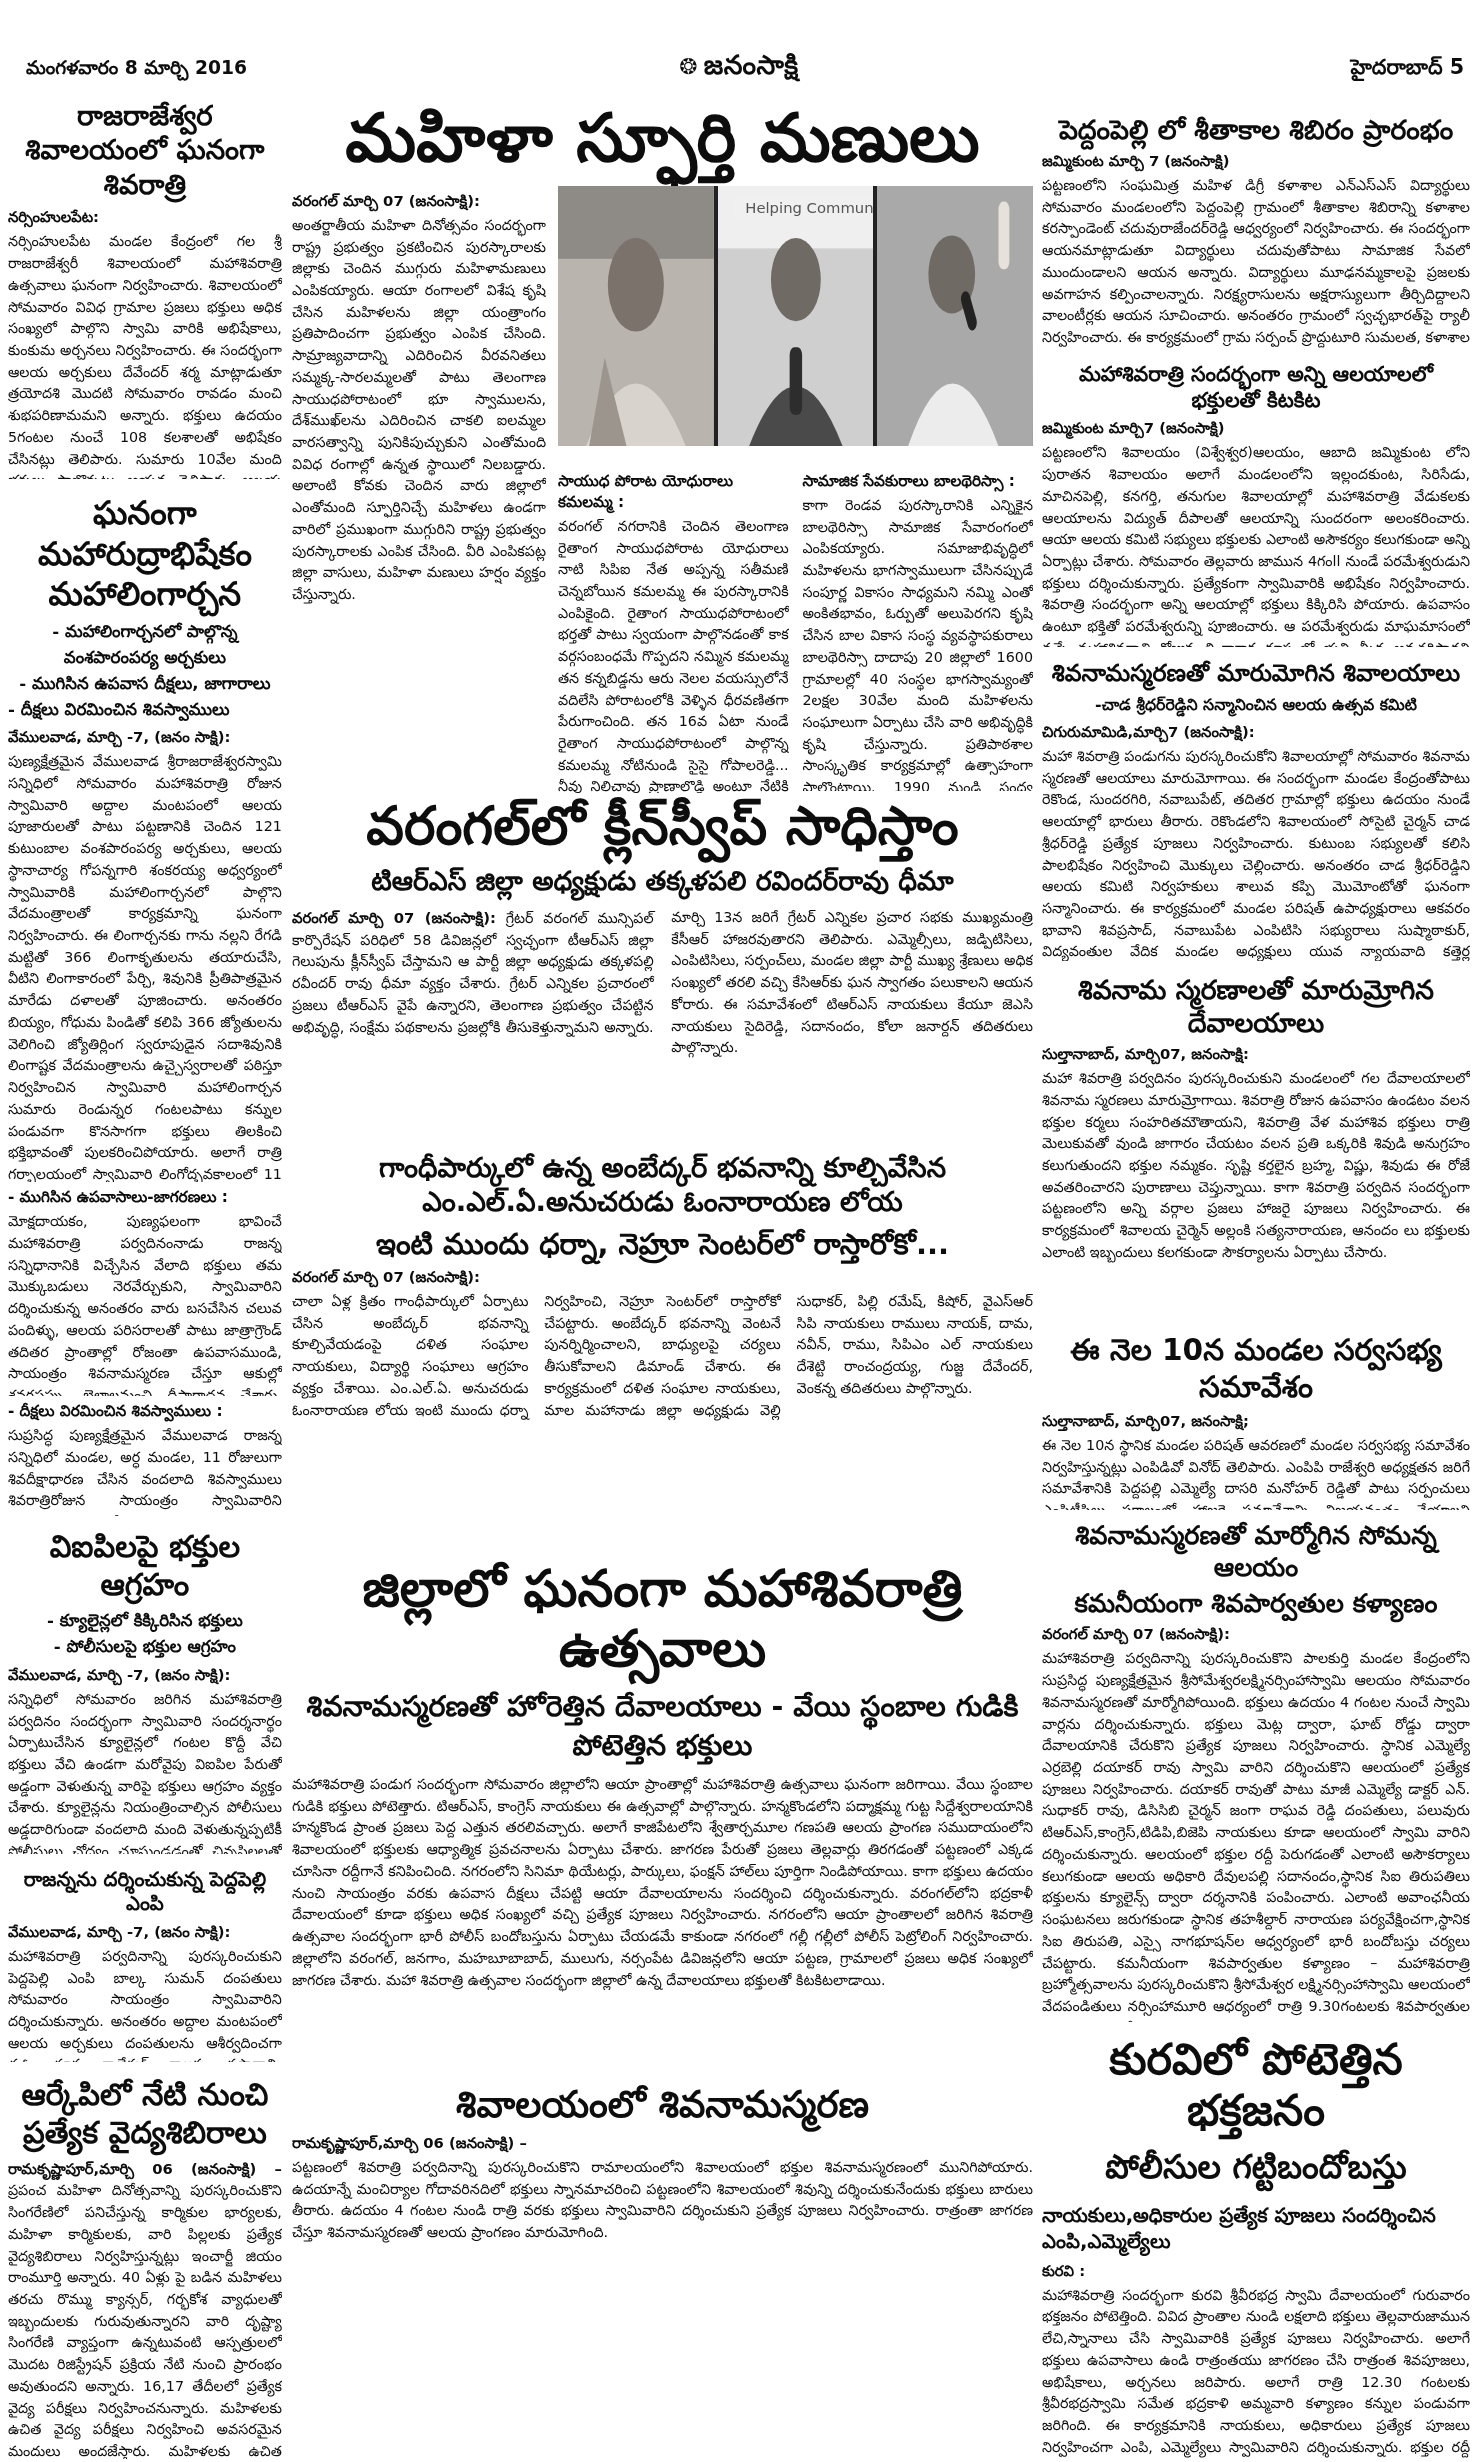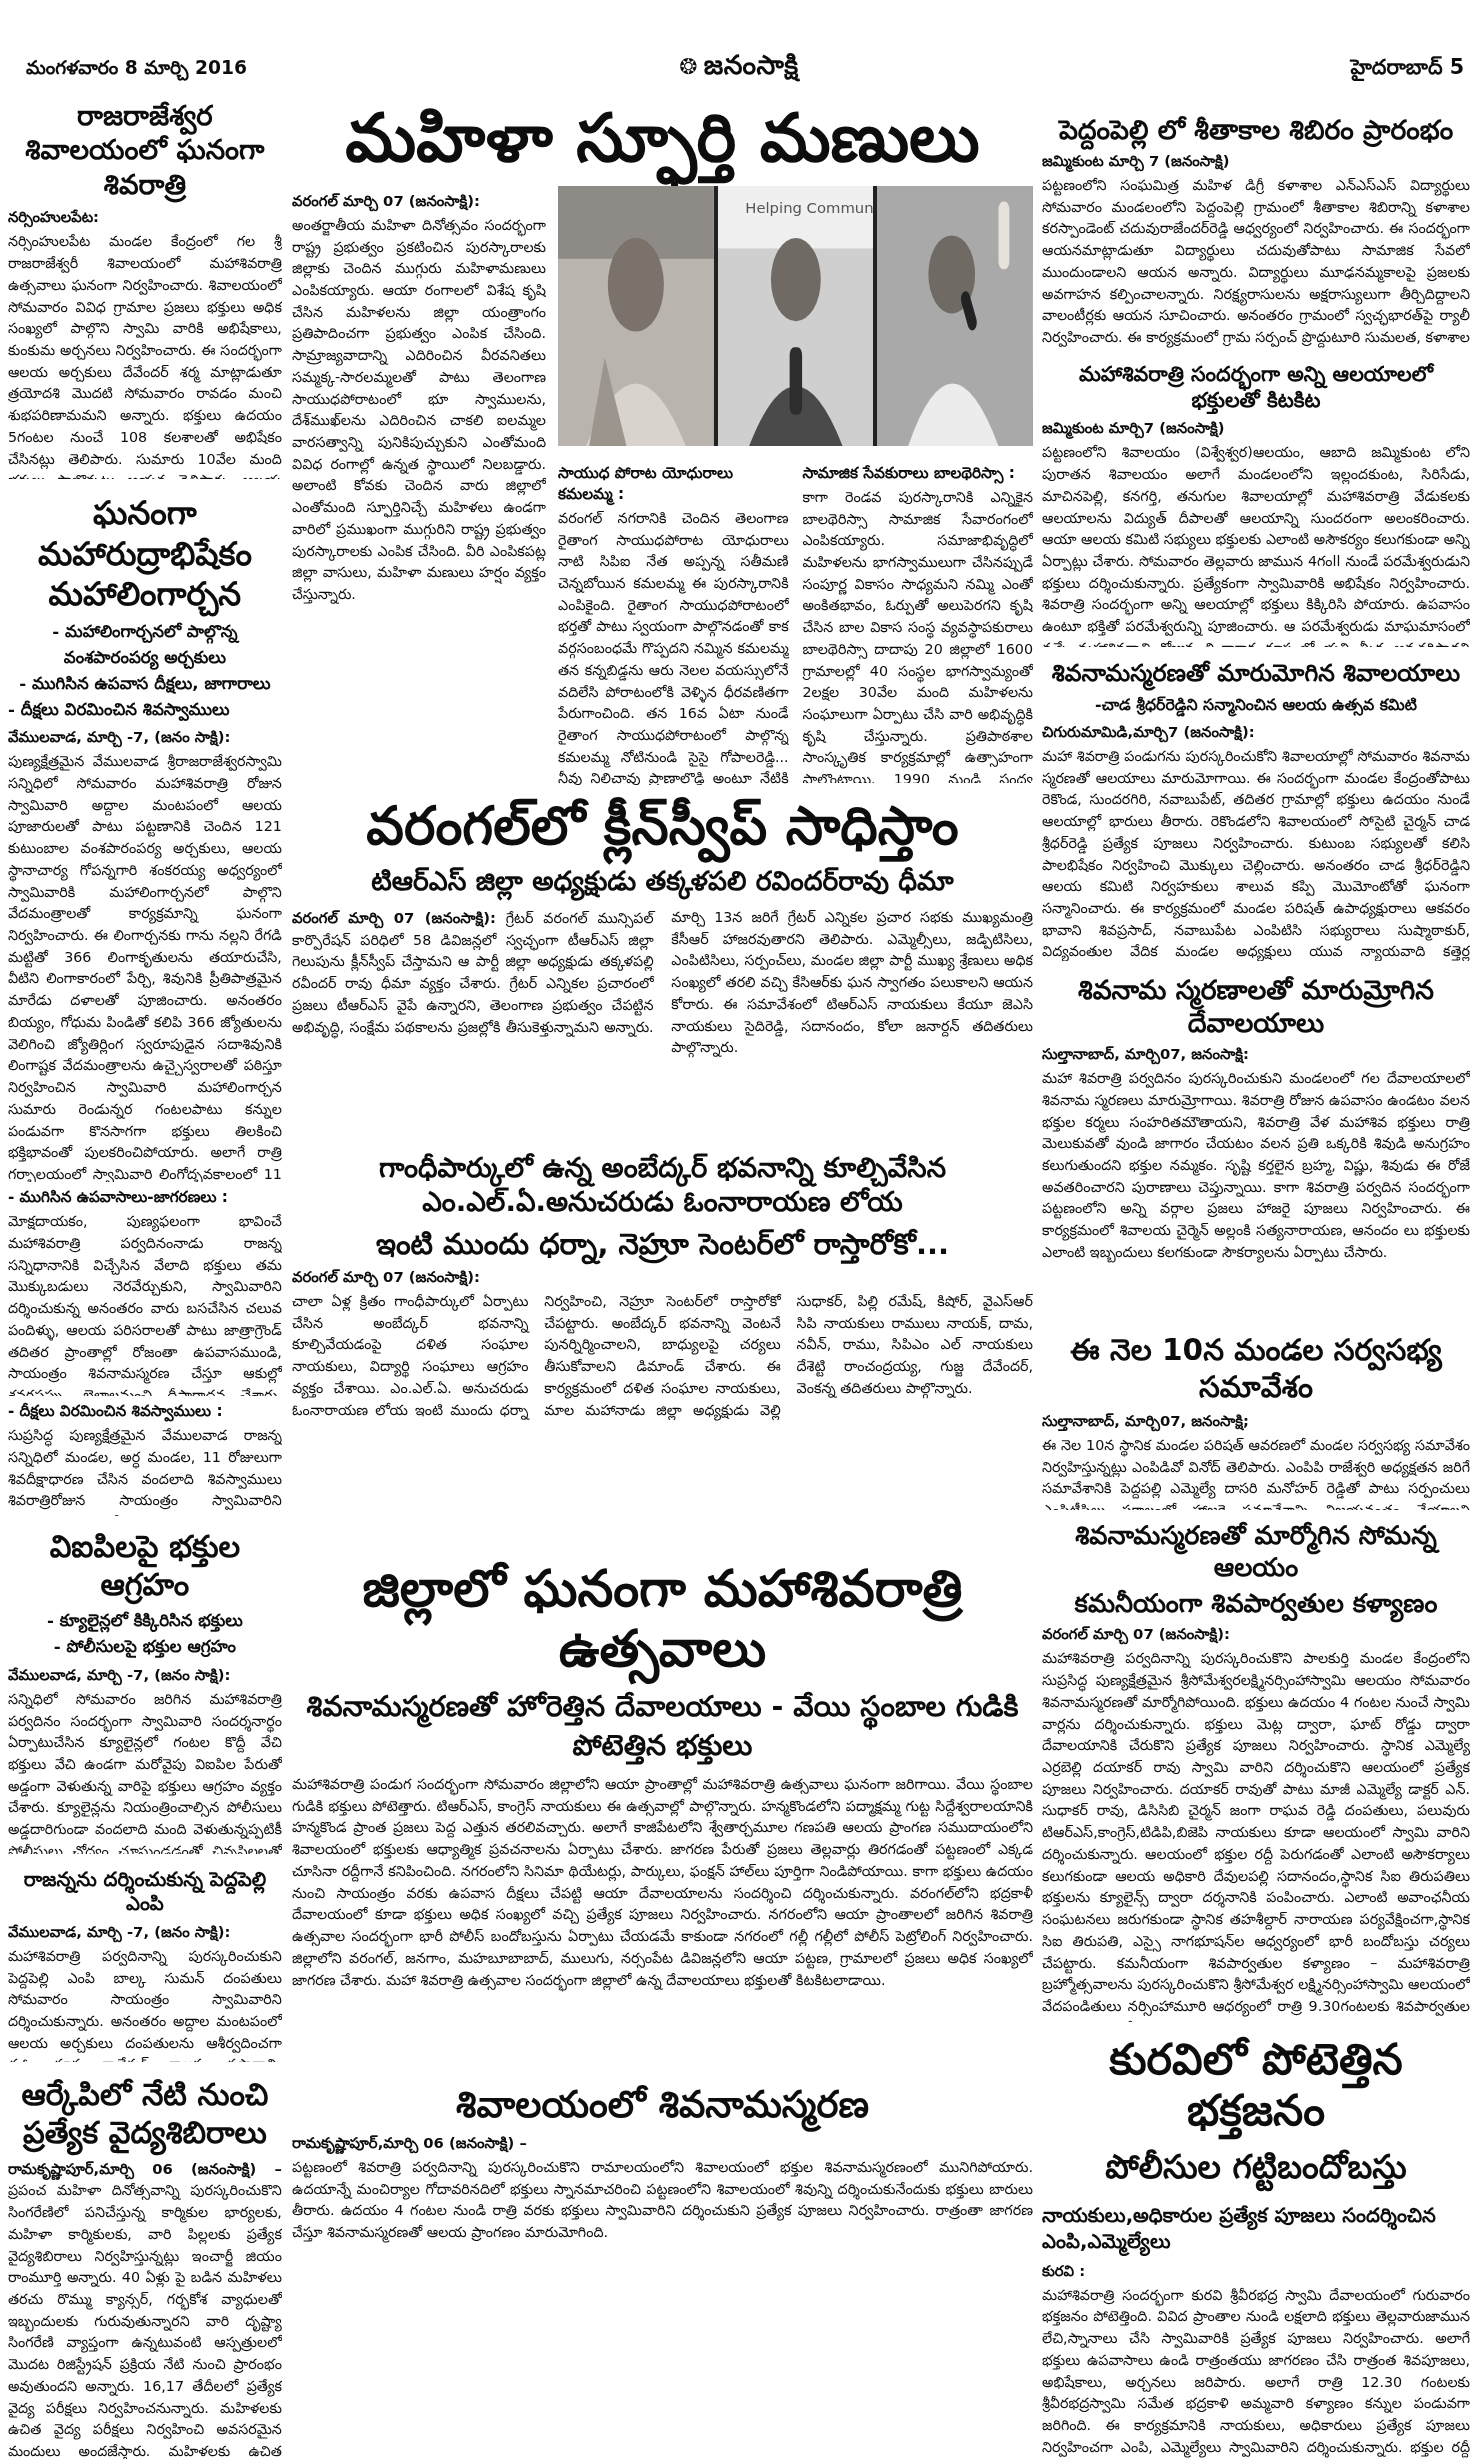--- a/index.html
+++ b/index.html
@@ -33,7 +33,7 @@
   .panel svg{position:absolute;left:0;top:0;width:100%;height:100%;}
   .banner{position:absolute;left:16px;top:9.9px;width:100%;text-align:center;color:#555;
           font-size:14.8px;font-weight:normal;background:rgba(240,240,240,.75);padding:3px 0;}
-  #feat-cols{position:absolute;left:266px;top:272px;width:475px;height:327px;display:flex;gap:13.8px;overflow:hidden;}
+  #feat-cols{position:absolute;left:266px;top:280px;width:475px;height:327px;display:flex;gap:13.8px;overflow:hidden;}
   .fcol{flex:1;overflow:hidden;}
   .two-col{column-count:2;column-gap:17.7px;}
   .three-col{column-count:3;column-gap:15.8px;}

